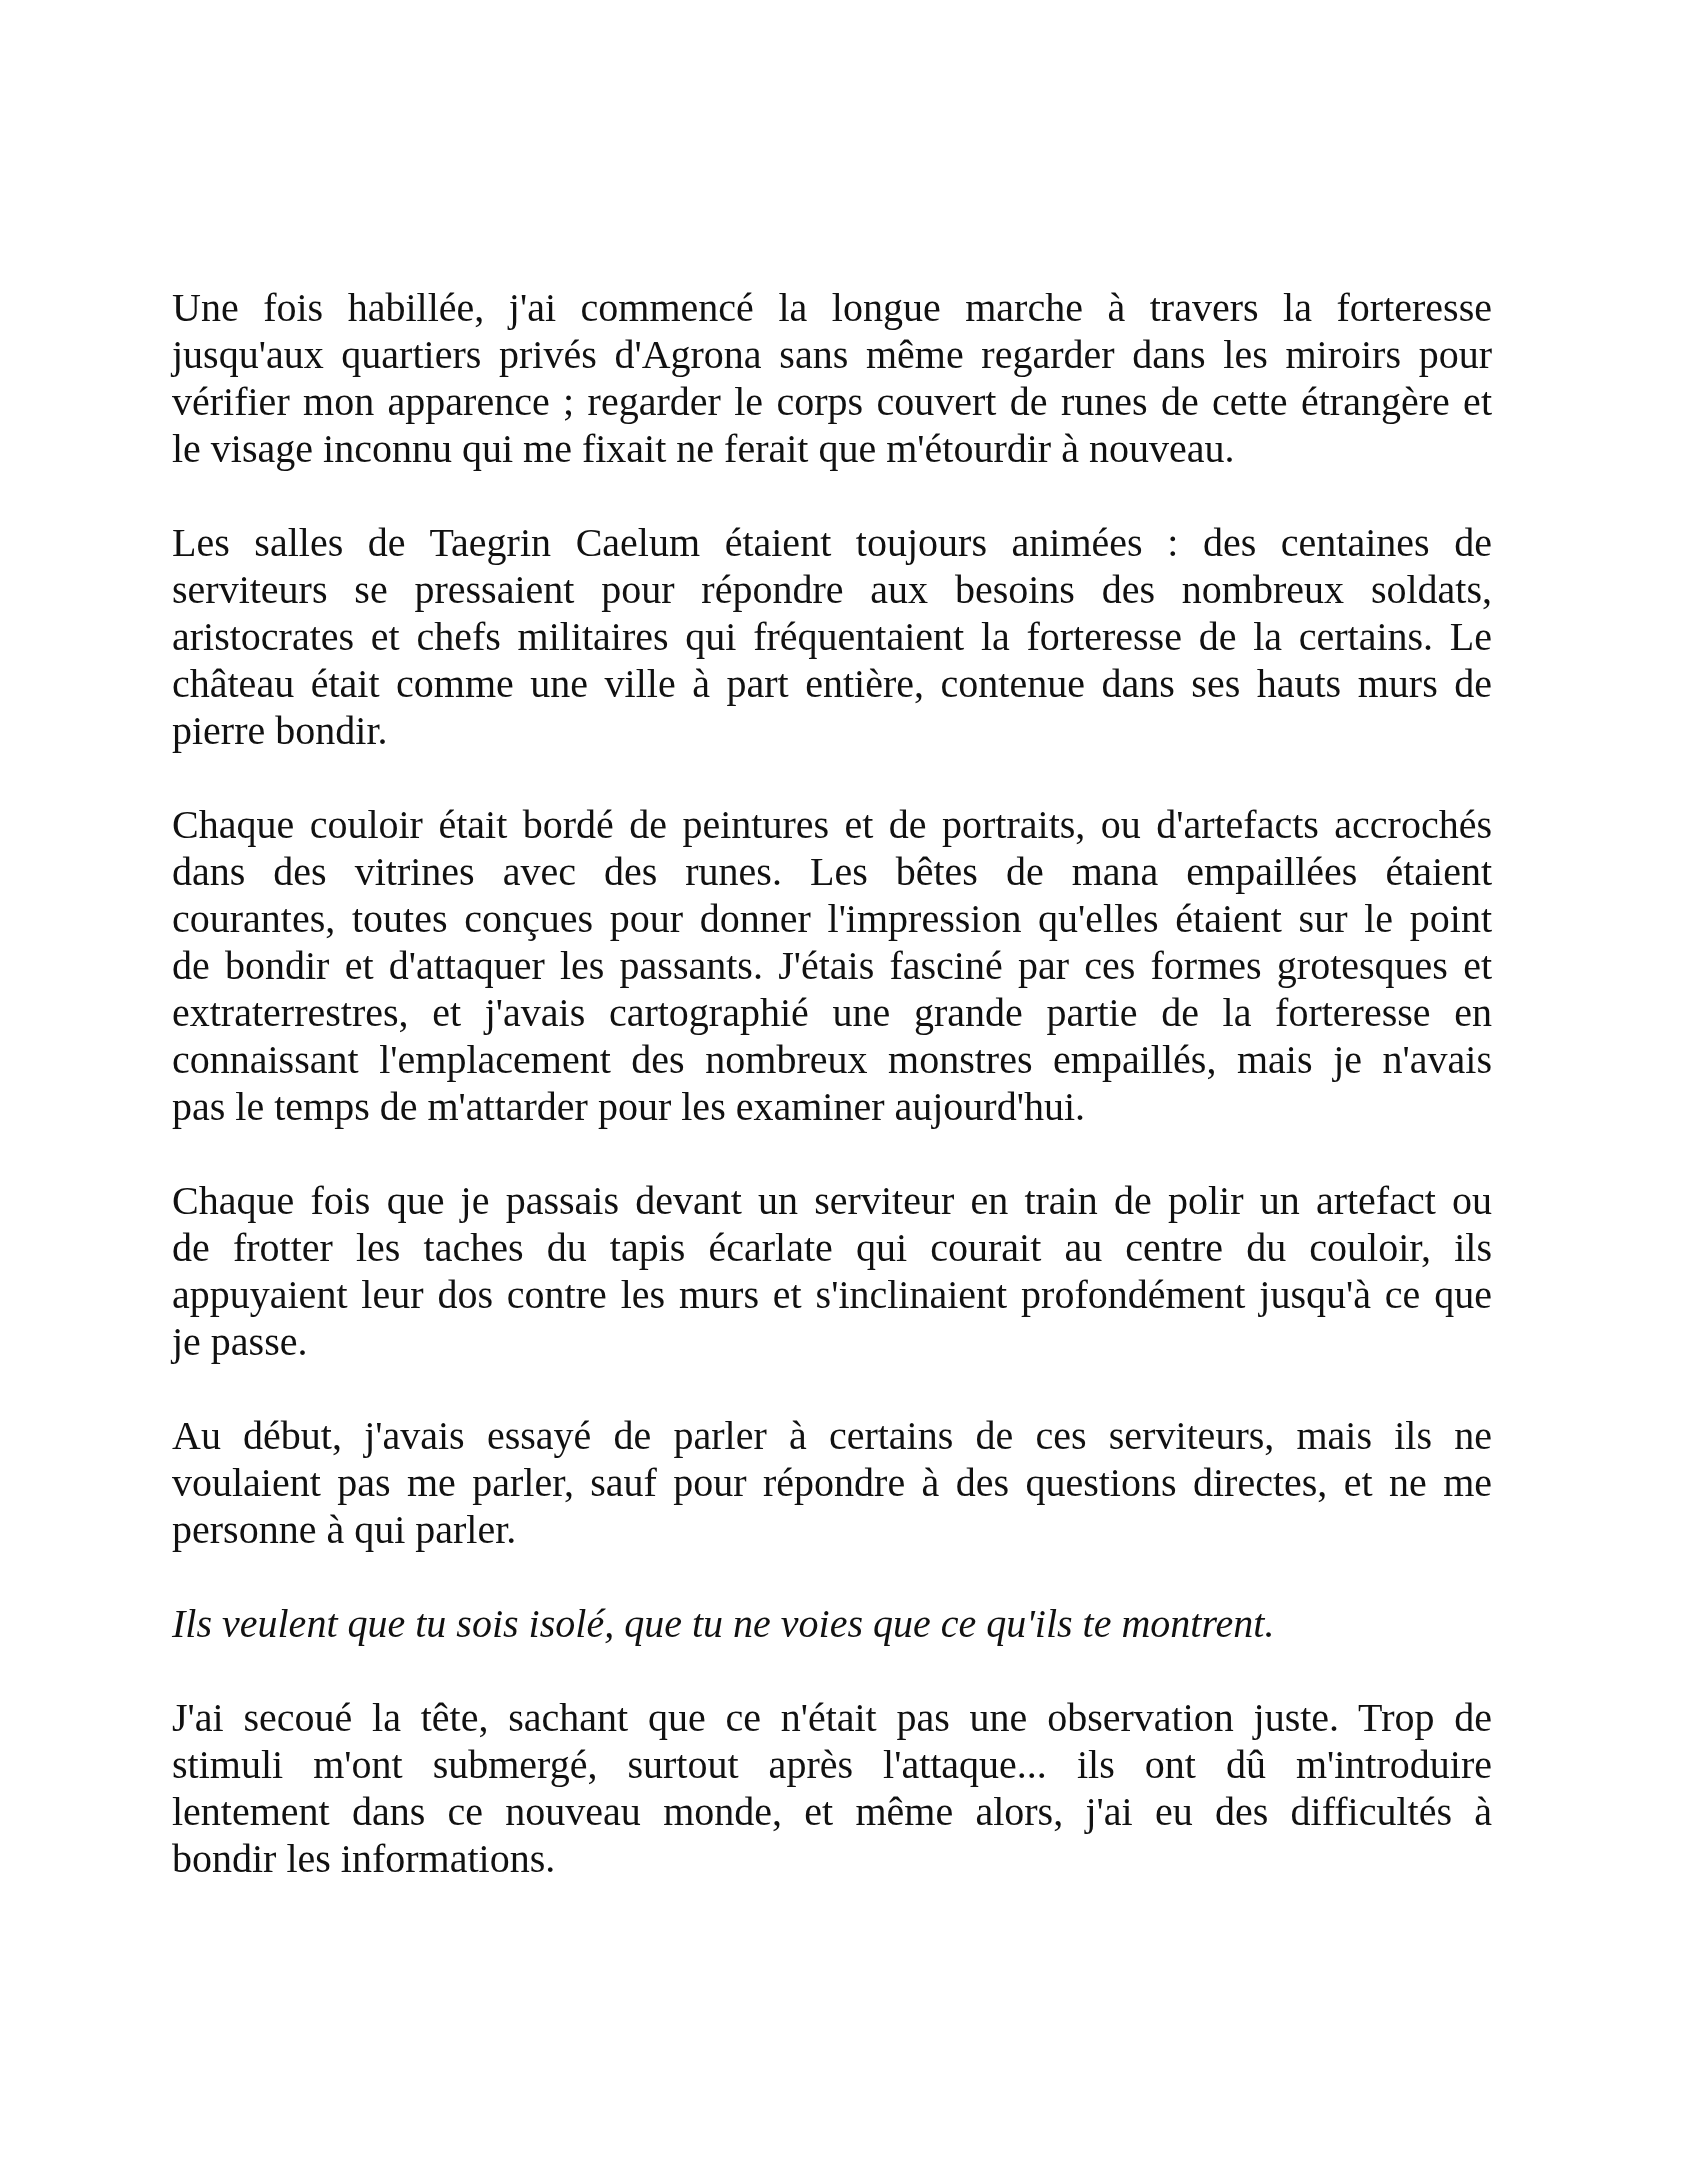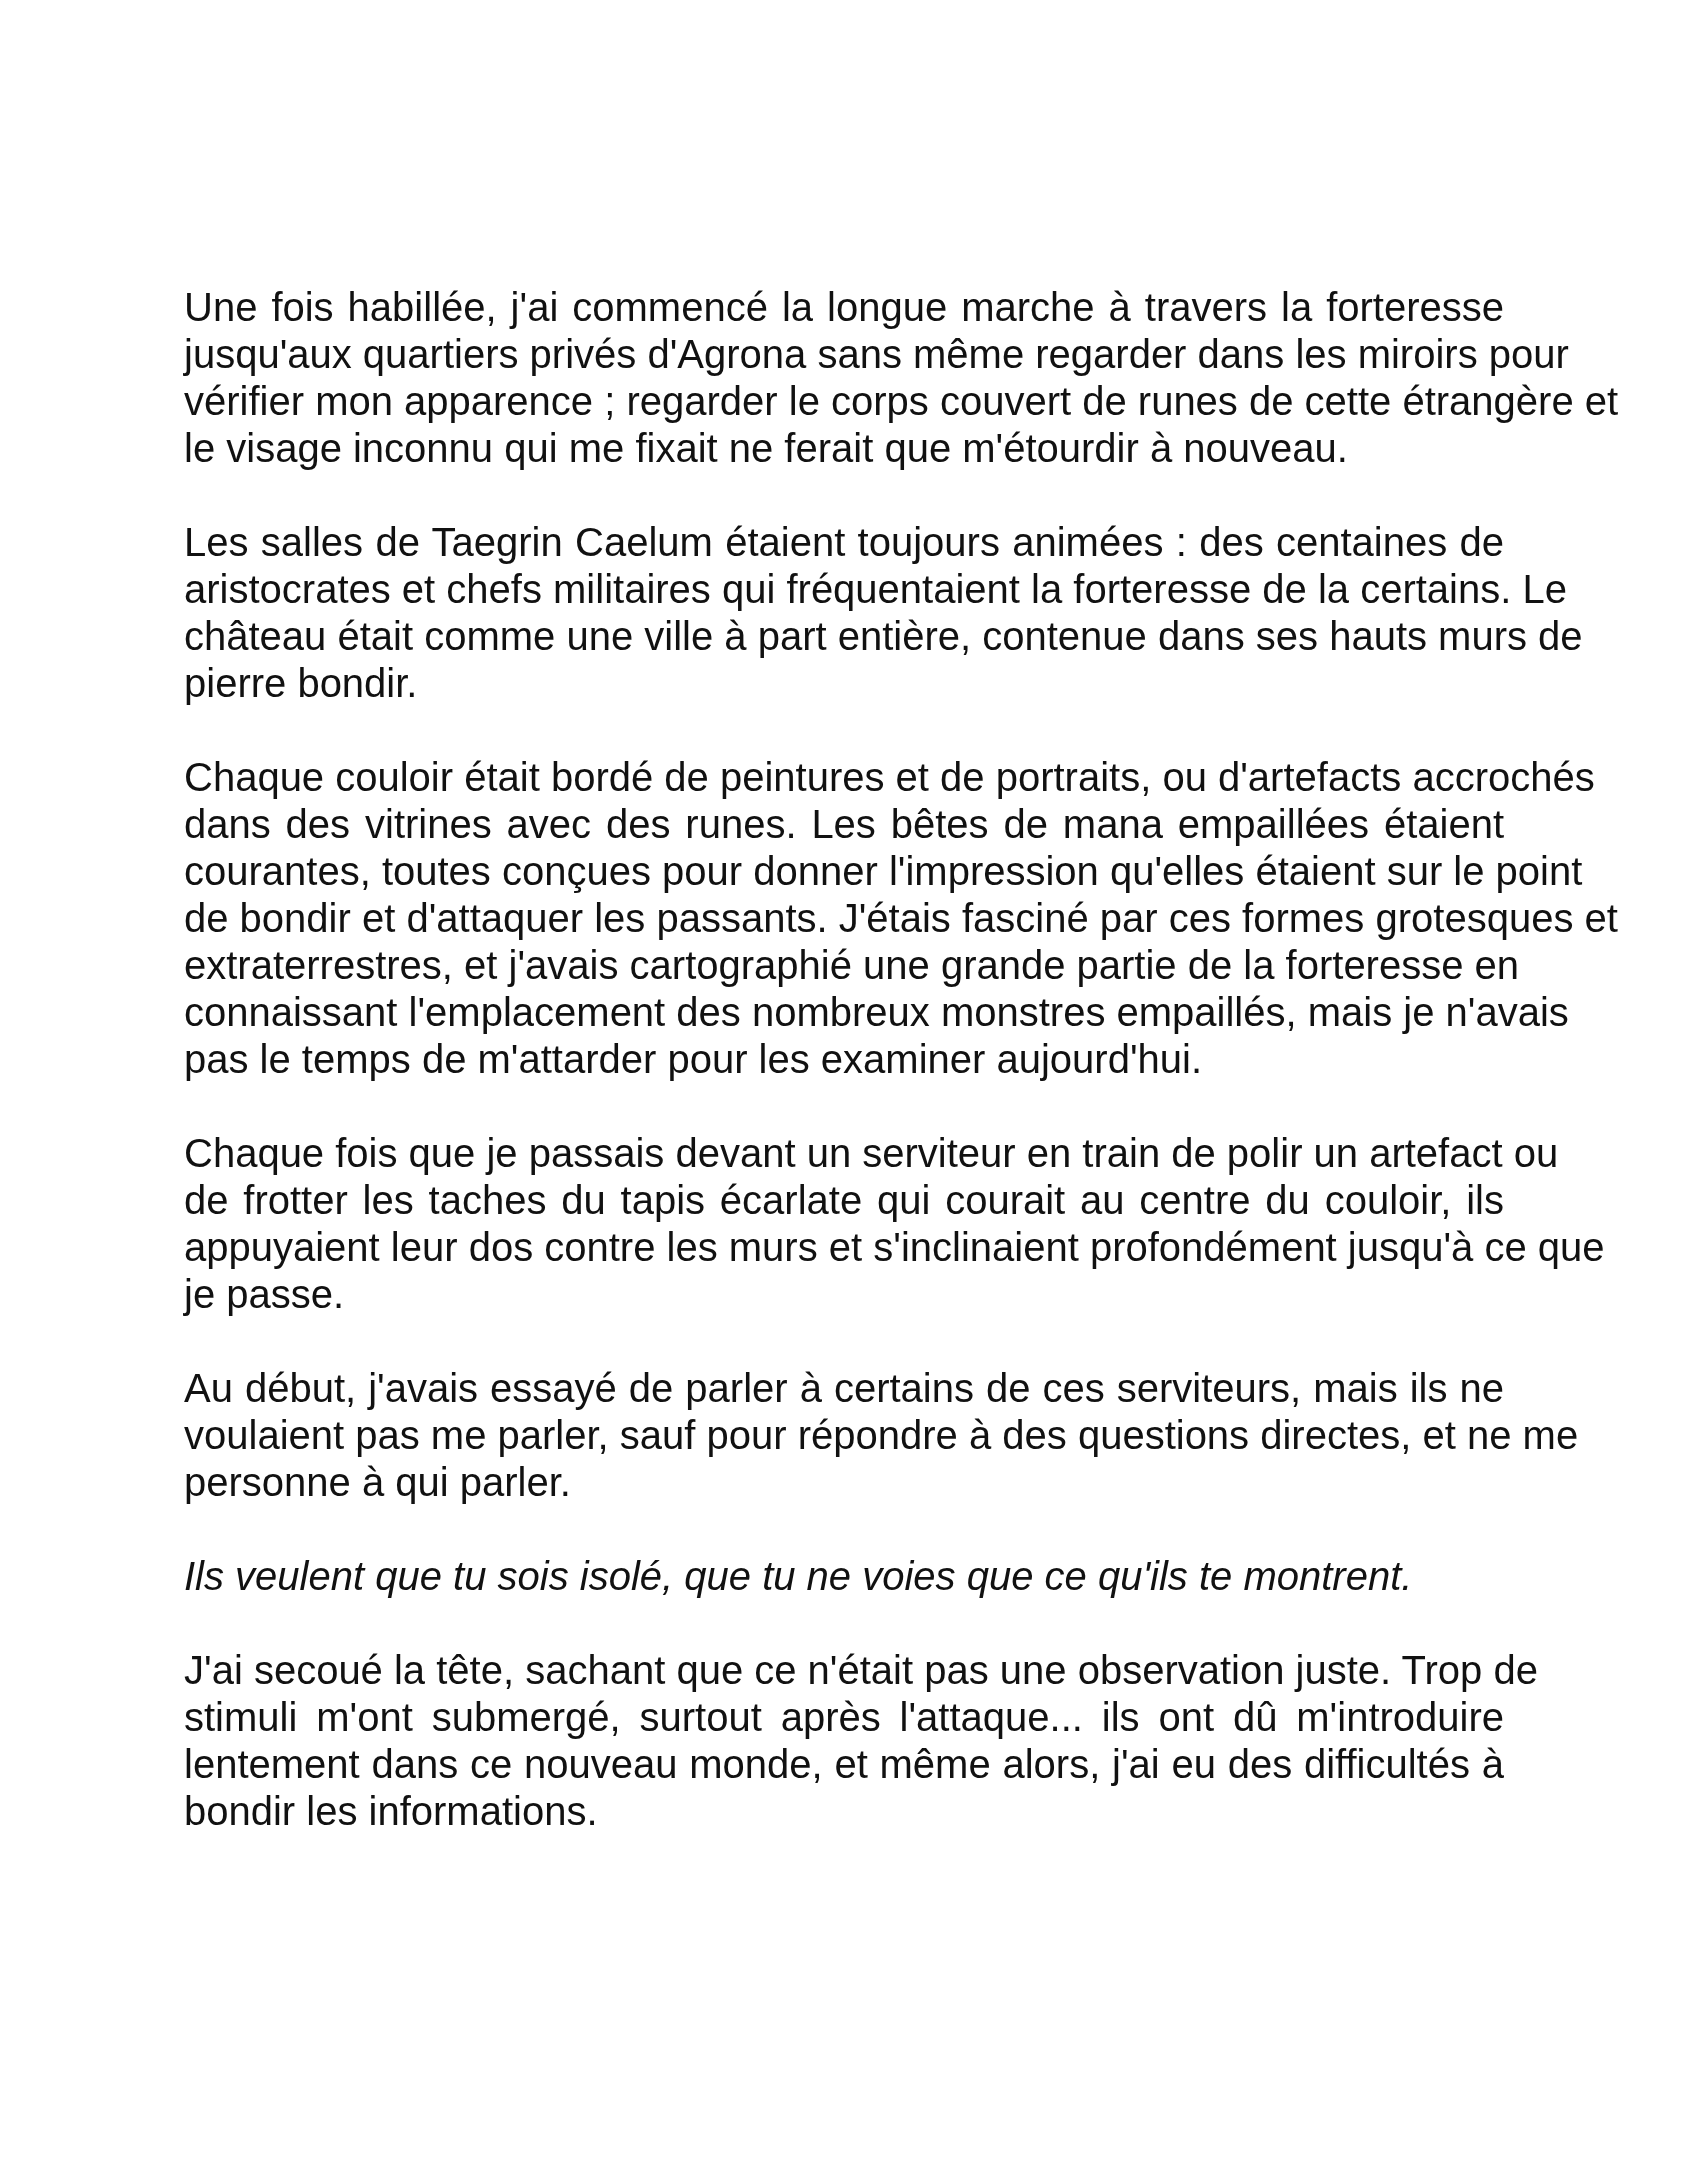--- a/index.html
+++ b/index.html
@@ -15,10 +15,10 @@
     }
     .page {
       position: absolute;
-      left: 184px;
+      left: 172px;
       top: 284px;
       width: 1320px;
-      font-family: Liberation Sans, sans-serif;
+      font-family: Liberation Serif, serif;
       font-size: 40px;
       line-height: 47px;
       color: #111111;

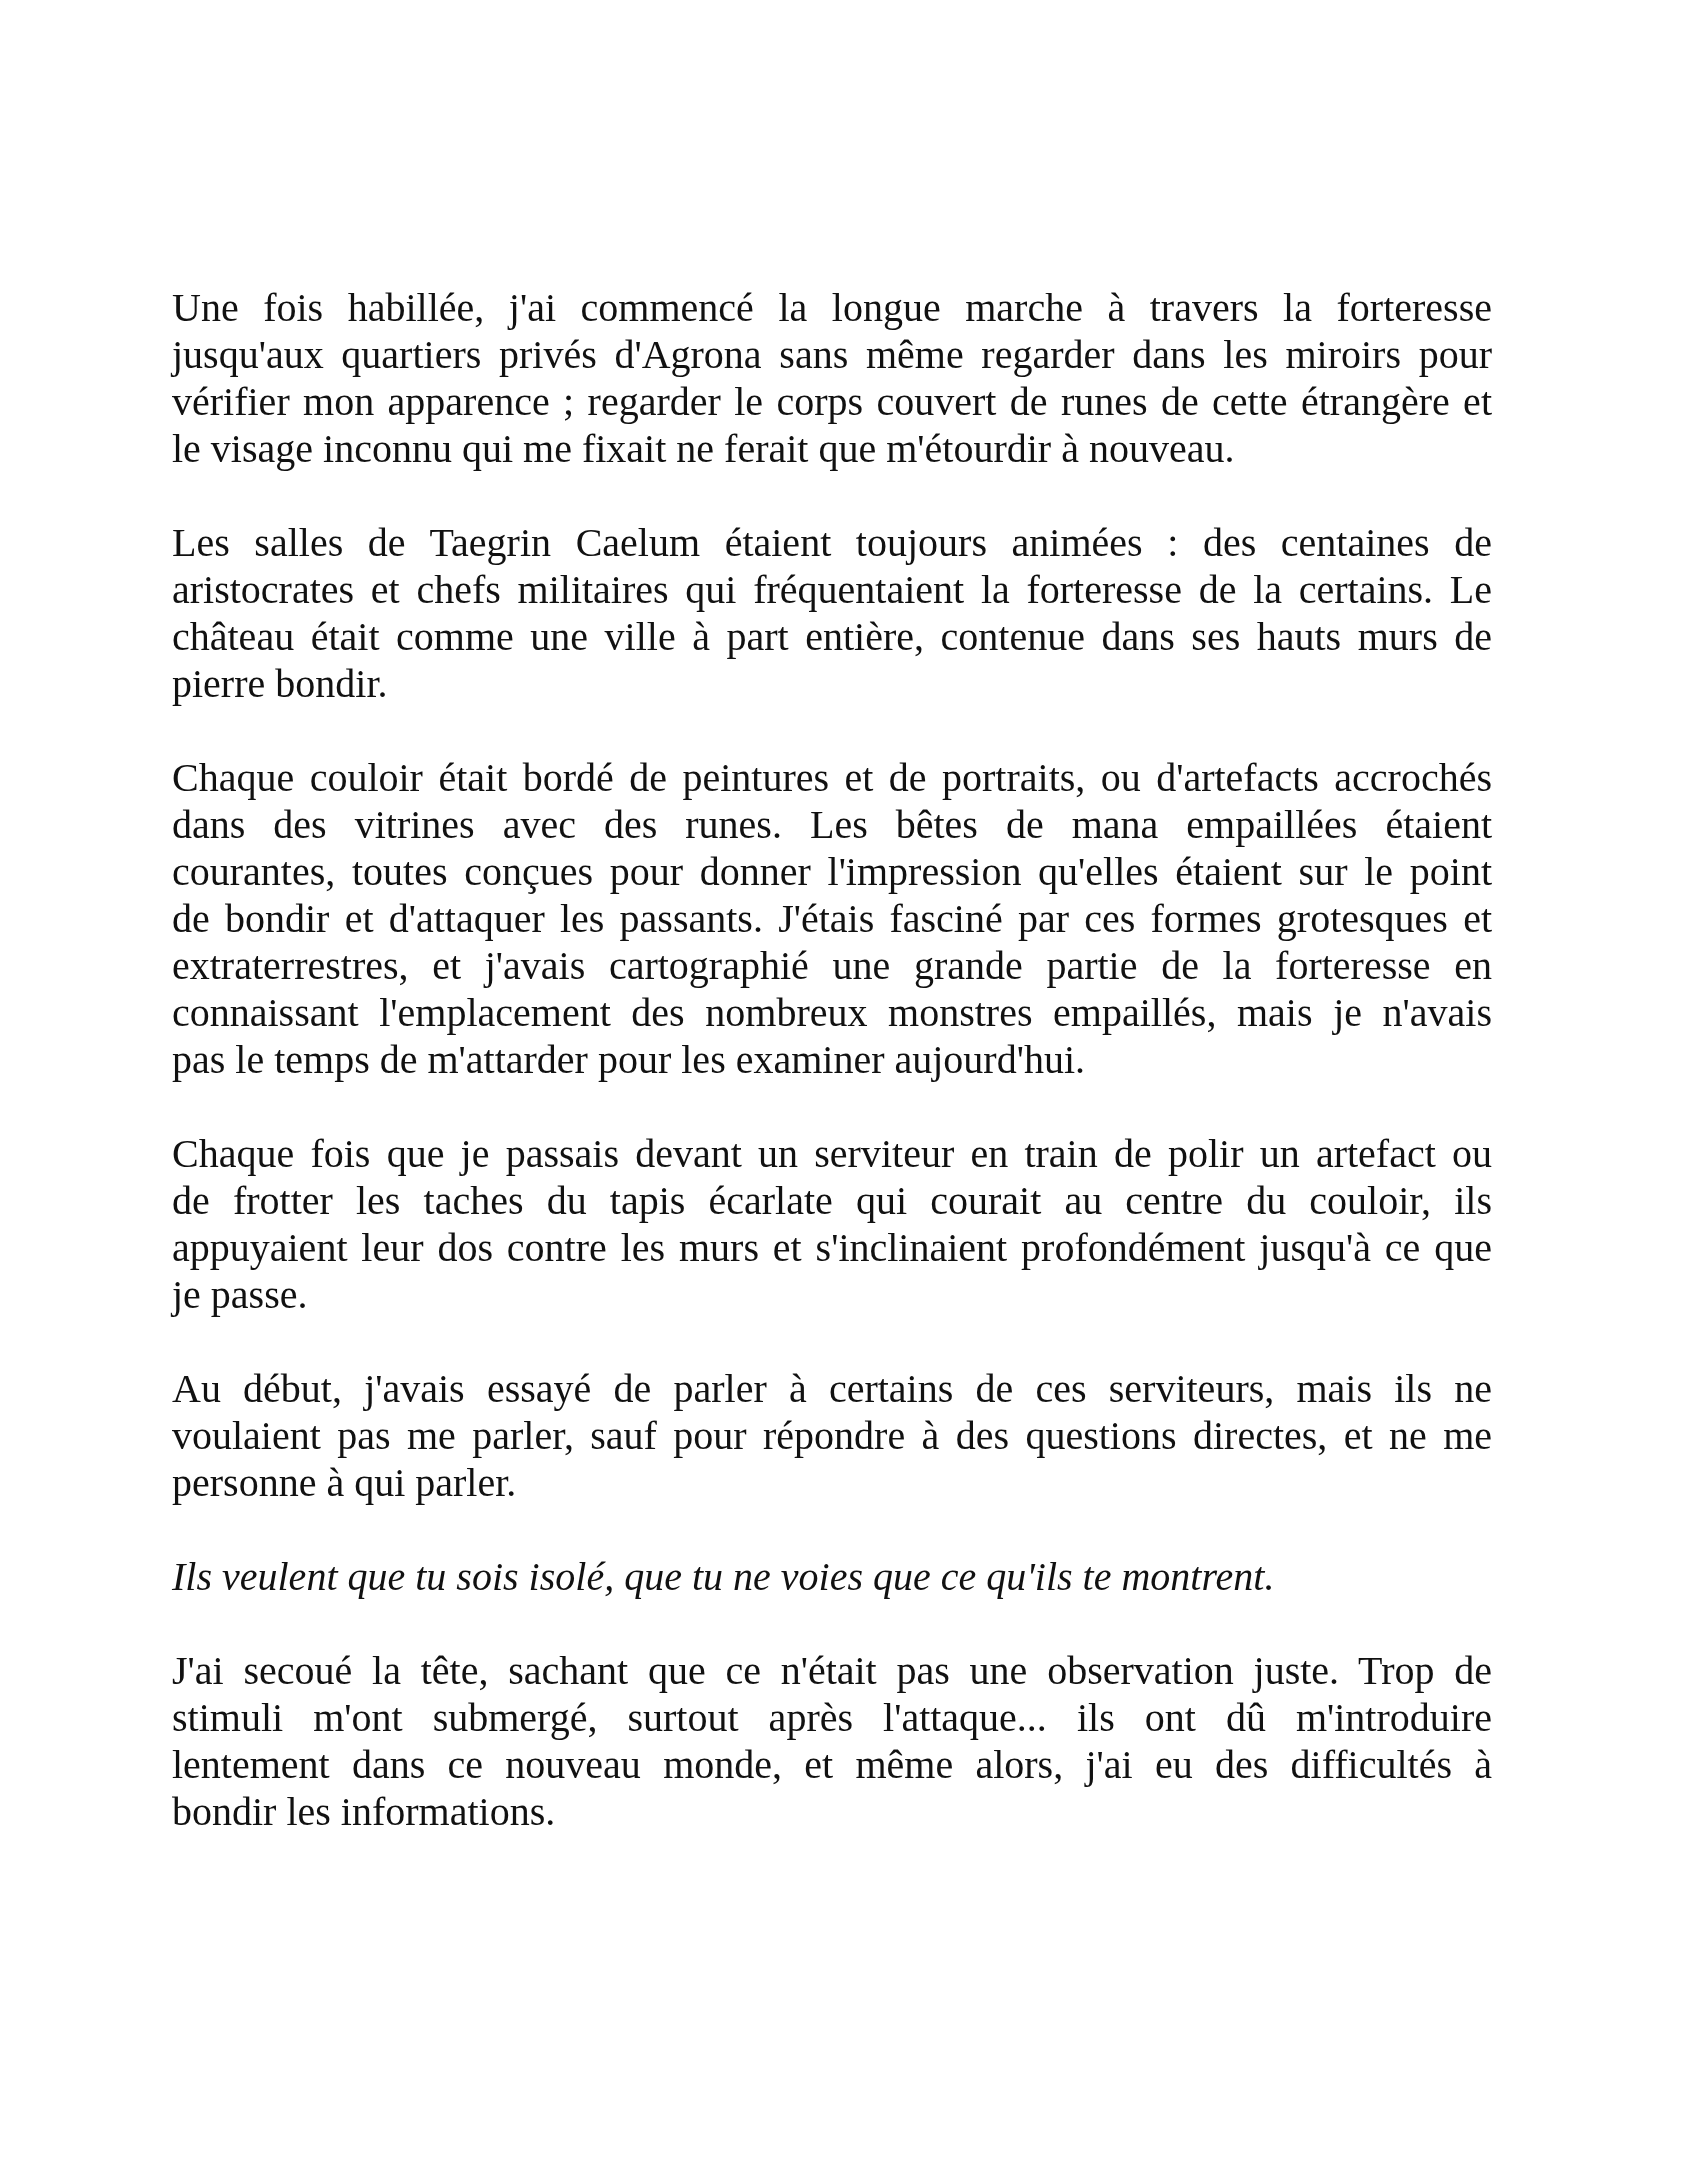--- a/index.html
+++ b/index.html
@@ -56,6 +56,7 @@
 
   <p class="para">
     <span class="line">Les salles de Taegrin Caelum étaient toujours animées : des centaines de</span>
+    <span class="line">serviteurs se pressaient pour répondre aux besoins des nombreux soldats,</span>
     <span class="line">aristocrates et chefs militaires qui fréquentaient la forteresse de la certains. Le</span>
     <span class="line">château était comme une ville à part entière, contenue dans ses hauts murs de</span>
     <span class="line last">pierre bondir.</span>

